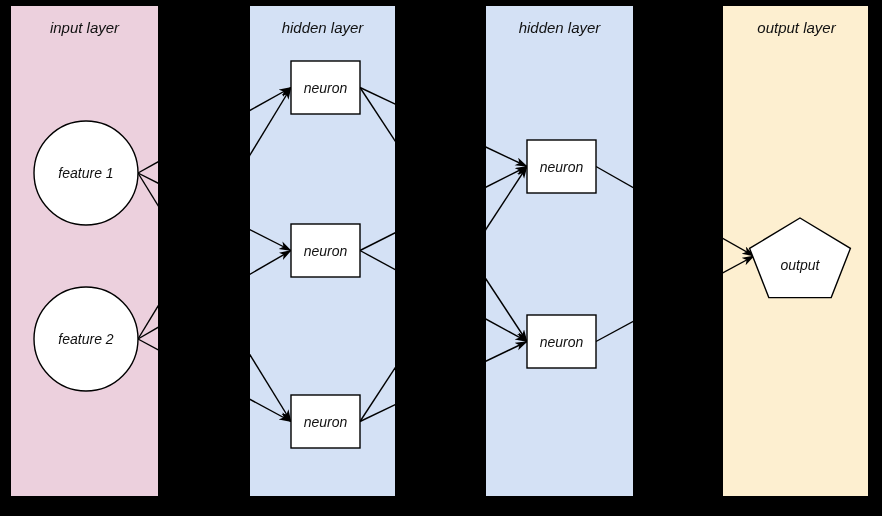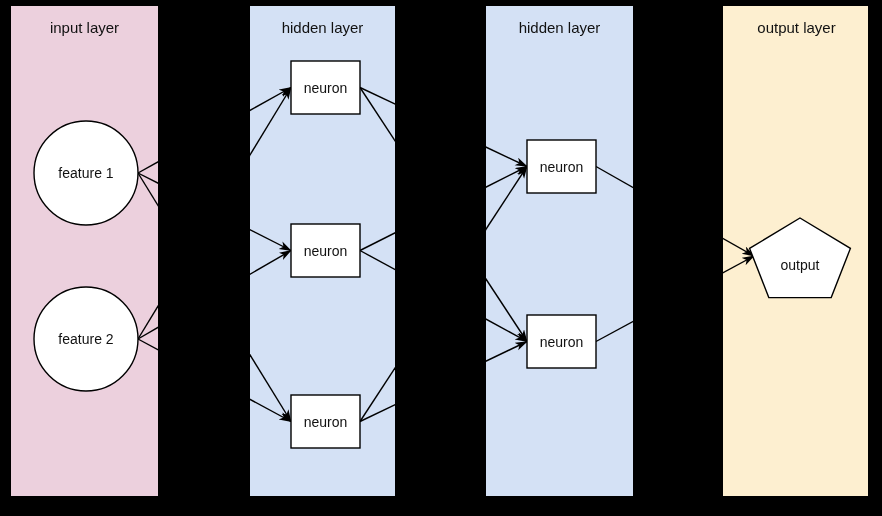--- a/index.html
+++ b/index.html
@@ -7,7 +7,7 @@
   body{width:882px;height:516px;overflow:hidden;
        font-family:"Liberation Sans","DejaVu Sans",sans-serif;}
   #stage{position:relative;width:882px;height:516px;background:#000;}
-  .panel{position:absolute;overflow:hidden;}
+  .panel{position:absolute;overflow:hidden;font-style:italic;}
   .svg-layer{position:absolute;left:0;top:0;}
   .node-label{font-size:14px;fill:#111;}
   .title-text{font-size:15px;fill:#111;}

